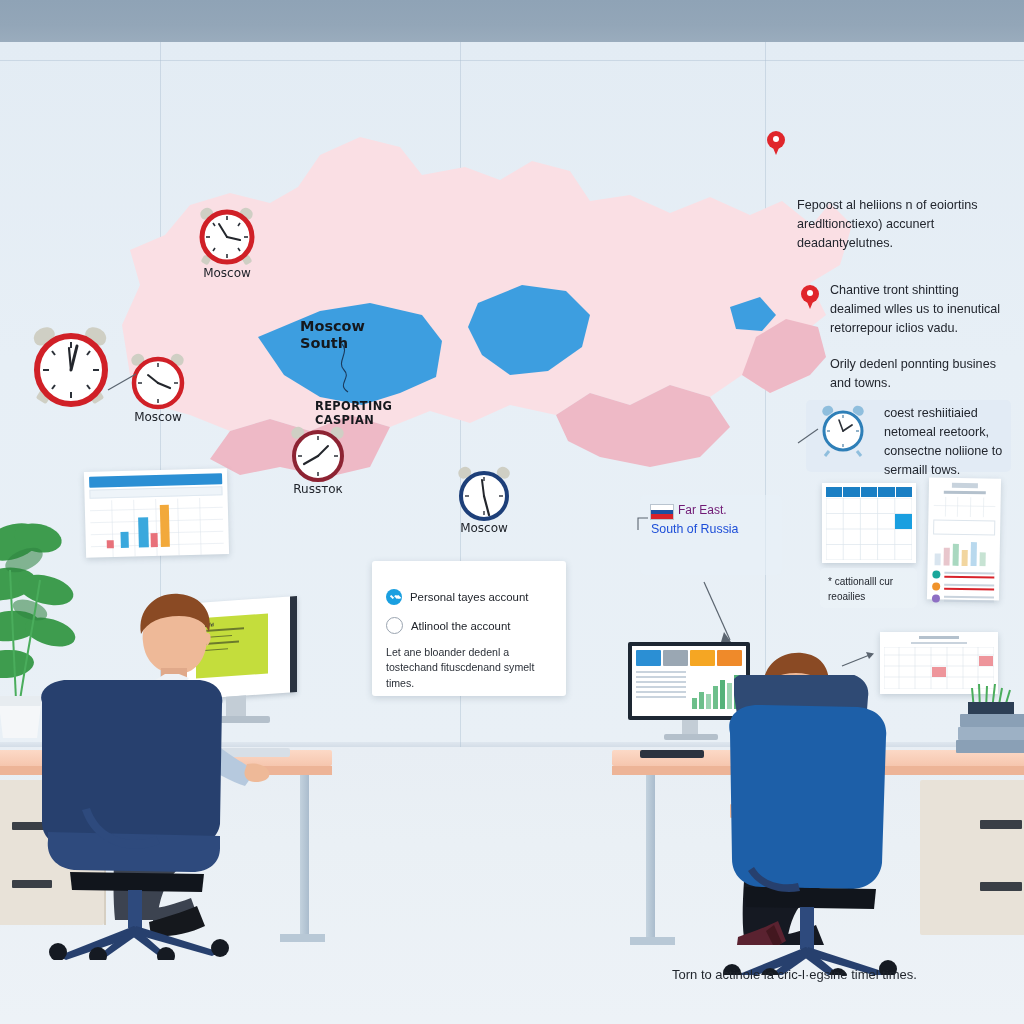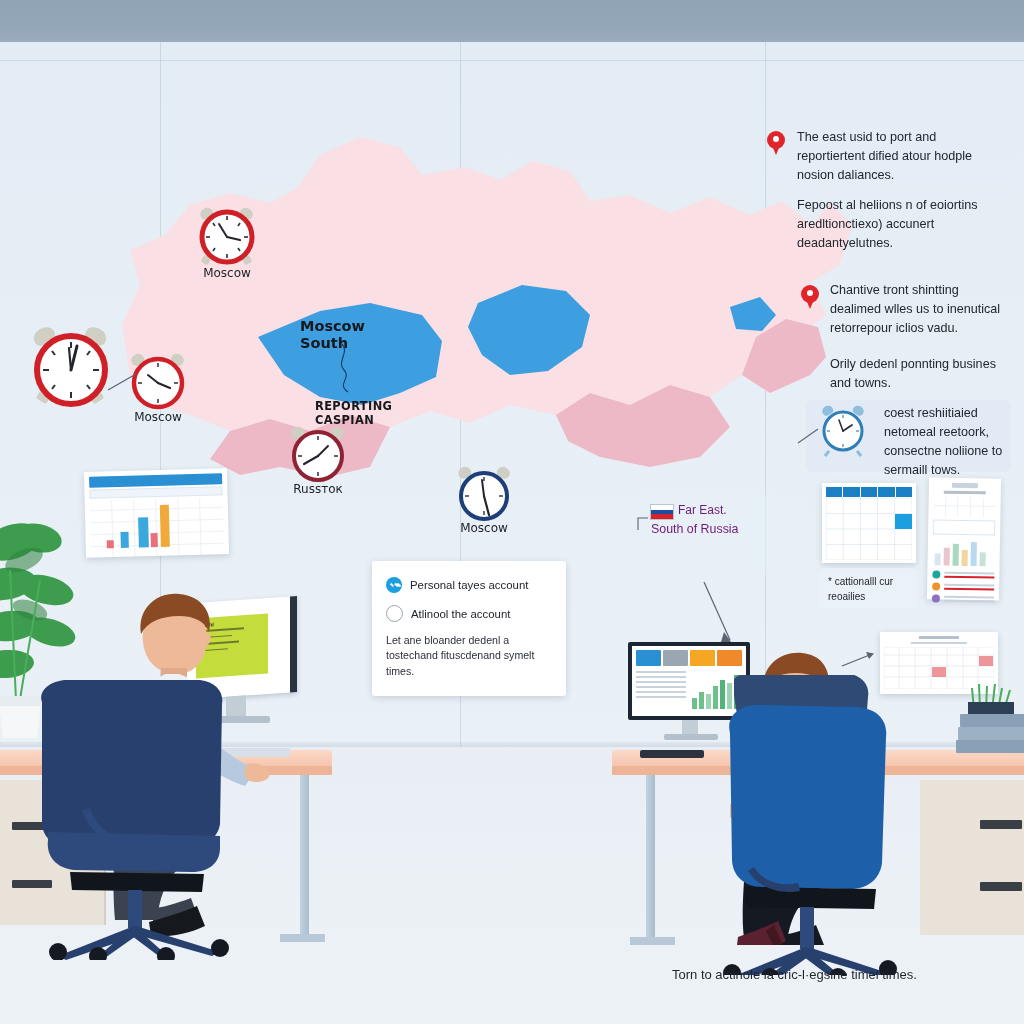--- a/index.html
+++ b/index.html
@@ -221,7 +221,6 @@
       <div class="tip"></div>
       <div class="dot"></div>
   </div>
-  <div class="textblock ctext" style="left:797px;top:128px;width:205px">The east usid to port and reportiertent dified atour hodple nosion daliances.</div>
   <div class="textblock ctext" style="left:797px;top:196px;width:205px">Fepoost al heliions n of eoiortins aredltionctiexo) accunert deadantyelutnes.</div>
 
   <div class="pin" style="left:801px;top:285px">

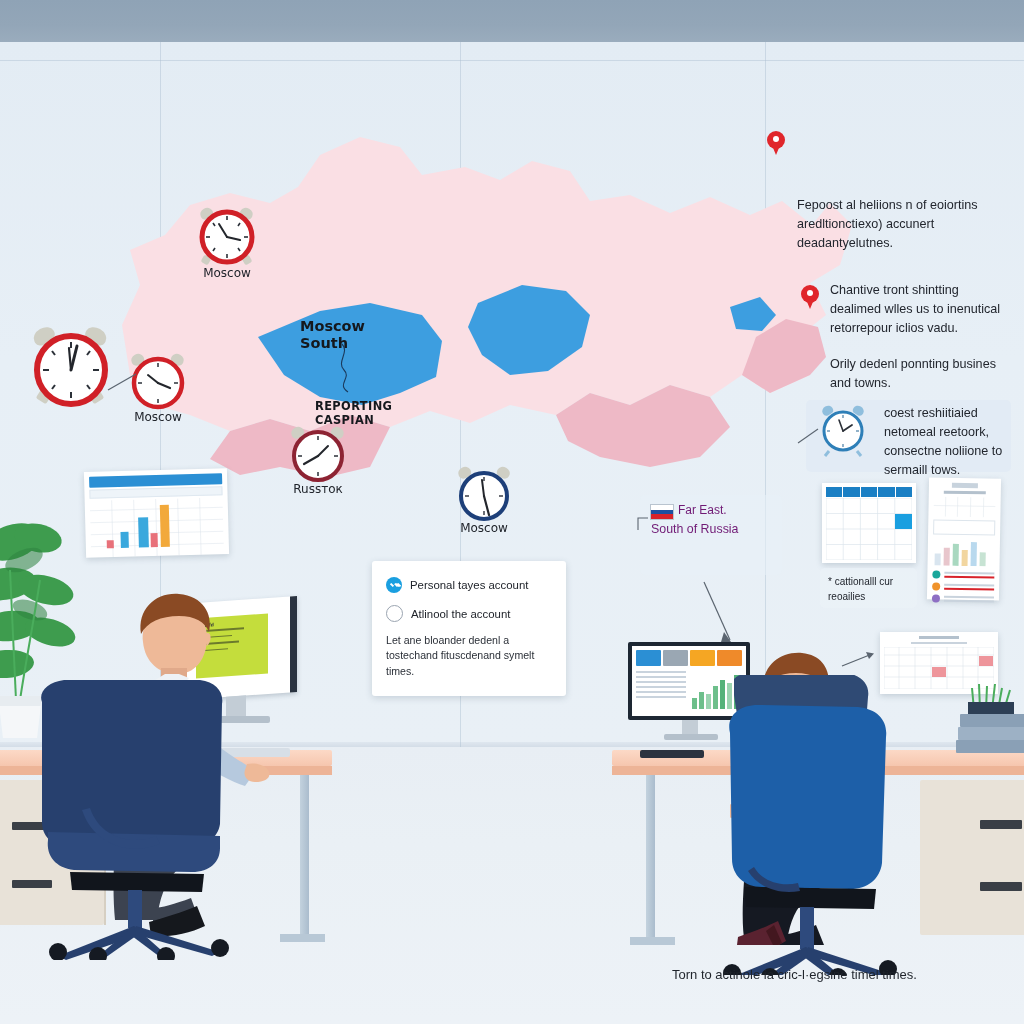--- a/index.html
+++ b/index.html
@@ -261,7 +261,7 @@
     <div style="height:33.4%;background:#d8222a"></div>
   </div>
   <div class="textblock" style="left:678px;top:502px;font-size:12px;color:#701a75;">Far East.</div>
-  <div class="textblock" style="left:651px;top:521px;font-size:12.4px;color:#701a75;">South of Russia</div>
+  <div class="textblock" style="left:651px;top:521px;font-size:12.4px;color:#1d4ed8;">South of Russia</div>
   <svg class="arrow" style="left:634px;top:512px;width:20px;height:22px">
     <path d="M4 18 L4 6 L14 6" stroke="#5b6570" stroke-width="1.1"></path>
   </svg>

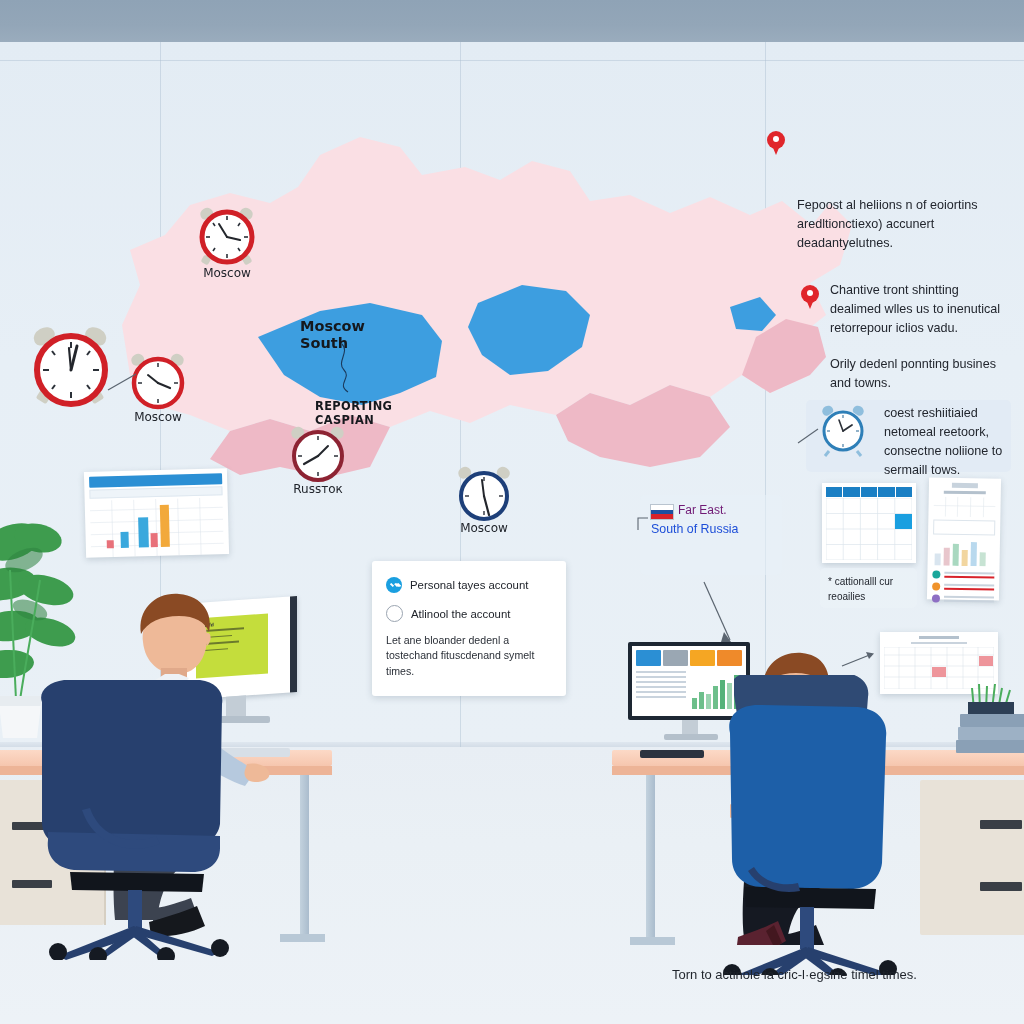--- a/index.html
+++ b/index.html
@@ -43,7 +43,7 @@
 
   
   #choicecard{left:372px;top:561px;width:194px;height:135px;}
-  .row{display:flex;align-items:center;gap:8px;}
+  .row{display:flex;align-items:center;gap:8px;margin-top:12px;}
   .cbx{width:16px;height:16px;border-radius:50%;background:#1a9fe0;position:relative;flex:none;}
   .cbx:after{content:"";position:absolute;left:4px;top:7px;width:4px;height:2px;background:#fff;
       transform:rotate(45deg);box-shadow:3px -3px 0 0 #fff,4px -4px 0 0 #fff,5px -5px 0 0 #fff;}

